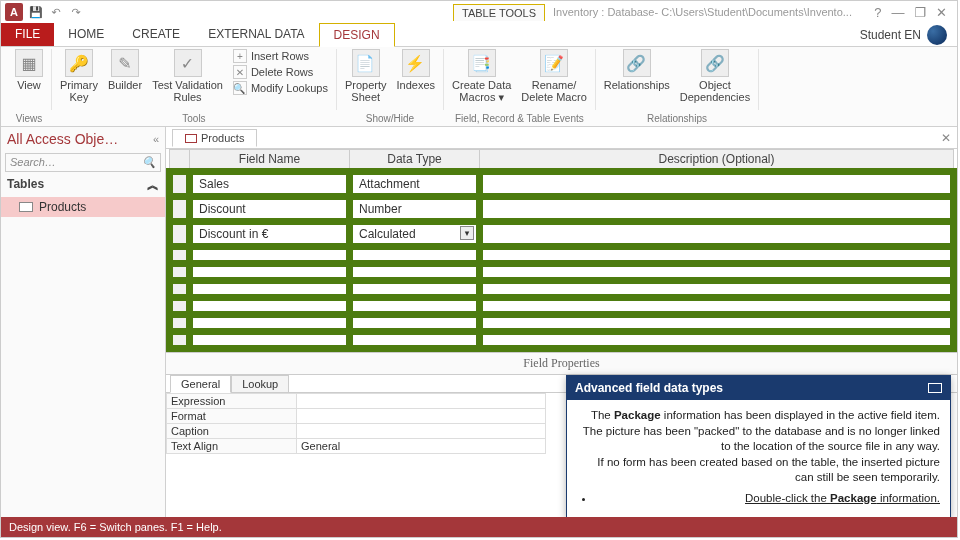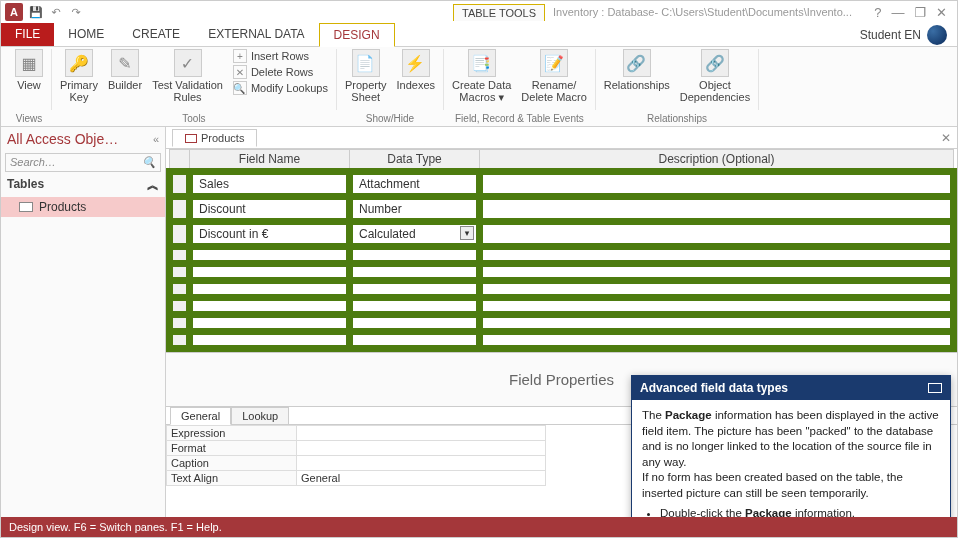--- a/index.html
+++ b/index.html
@@ -61,7 +61,7 @@
 table.designgrid .dt-cell { position:relative; }
 table.designgrid .dd { position:absolute; right:2px; top:1px; width:14px; height:14px; border:1px solid #888; background:#eee; display:flex; align-items:center; justify-content:center; font-size:9px; }
 
-.fieldprops-label { text-align:center; font-size:15px; color:#666; padding:18px 0; border-top:1px solid #ccc; border-bottom:1px solid #ccc; background:#fafafa; }
+.fieldprops-label { text-align:center; font-size:12px; color:#666; padding:3px 0; border-top:1px solid #ccc; border-bottom:1px solid #ccc; background:#fafafa;font-family:Liberation Serif, serif; }
 
 .props { display:flex; flex-direction:column; flex:1; overflow:hidden; }
 .prop-tabs { display:flex; border-bottom:1px solid #ccc; padding-left:4px; }

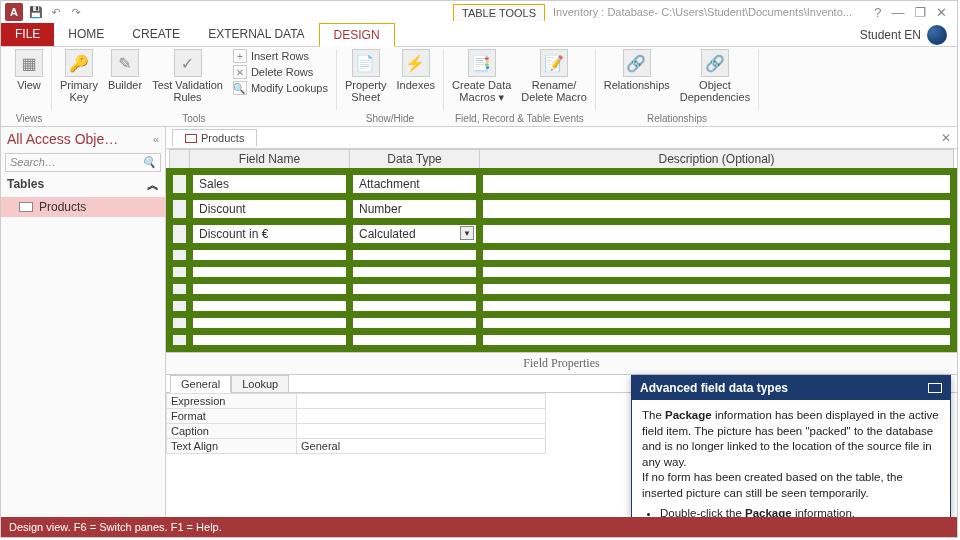--- a/index.html
+++ b/index.html
@@ -72,7 +72,7 @@
 table.proptable td:first-child { width:130px; background:#fafafa; }
 
 
-.overlay { position:absolute; right:6px; top:248px; width:320px; background:#fff; border:1px solid #1a3a6e; box-shadow:0 2px 8px rgba(0,0,0,0.3); font-size:11.5px; }
+.overlay { position:absolute; right:6px; top:248px; width:385px; background:#fff; border:1px solid #1a3a6e; box-shadow:0 2px 8px rgba(0,0,0,0.3); font-size:11.5px; }
 .overlay .ohdr { background:#1a3a6e; color:#fff; padding:5px 8px; font-weight:bold; display:flex; justify-content:space-between; align-items:center; font-size:12px;}
 .overlay .ohdr .min { width:14px; height:10px; border:1px solid #fff; }
 .overlay .obody { padding:8px 10px; color:#222; line-height:1.35; }

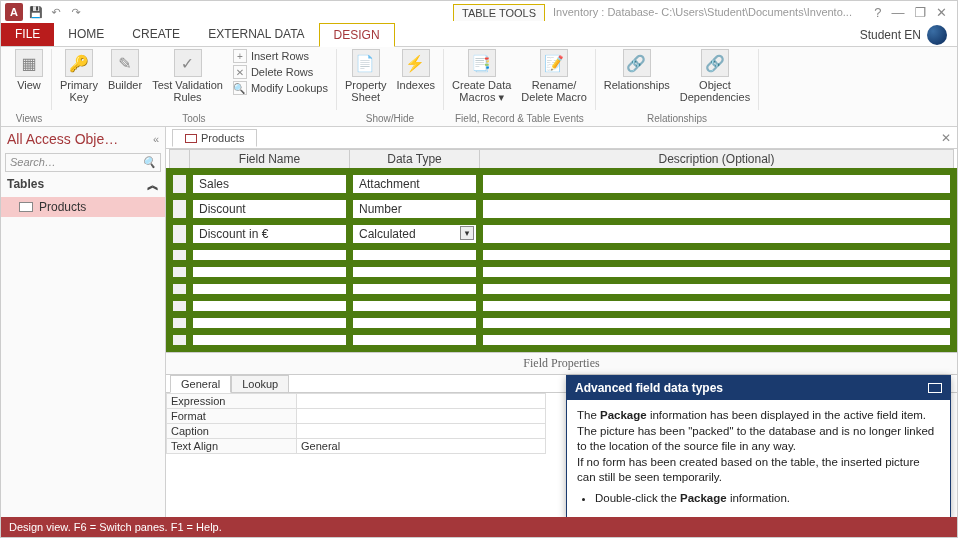--- a/index.html
+++ b/index.html
@@ -75,7 +75,7 @@
 .overlay { position:absolute; right:6px; top:248px; width:385px; background:#fff; border:1px solid #1a3a6e; box-shadow:0 2px 8px rgba(0,0,0,0.3); font-size:11.5px; }
 .overlay .ohdr { background:#1a3a6e; color:#fff; padding:5px 8px; font-weight:bold; display:flex; justify-content:space-between; align-items:center; font-size:12px;}
 .overlay .ohdr .min { width:14px; height:10px; border:1px solid #fff; }
-.overlay .obody { padding:8px 10px; color:#222; line-height:1.35; }
+.overlay .obody { padding:8px 10px; color:#222; line-height:1.35;text-align:right; }
 .overlay .obody ul { padding-left:18px; margin-top:5px; }
 .overlay .obody li { margin-bottom:3px; }
 

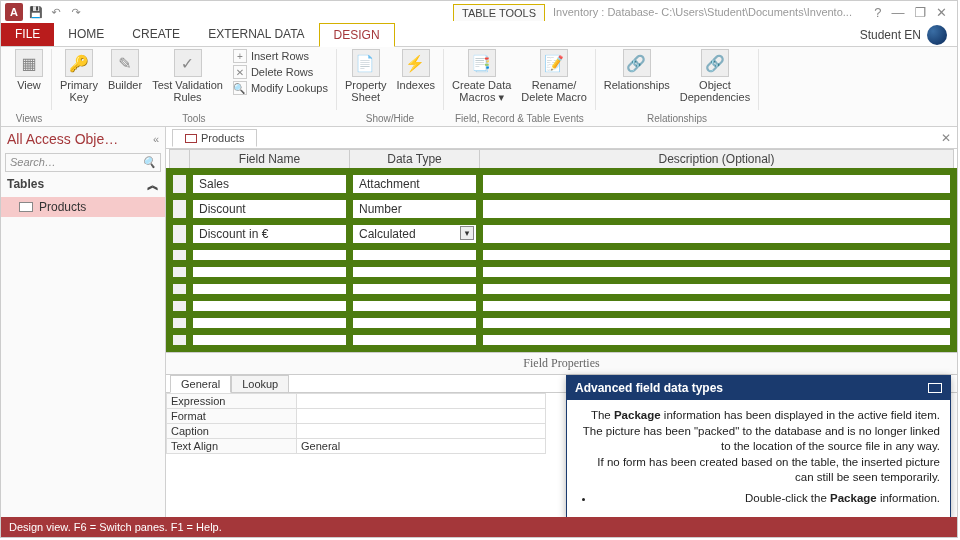--- a/index.html
+++ b/index.html
@@ -77,7 +77,7 @@
 .overlay .ohdr .min { width:14px; height:10px; border:1px solid #fff; }
 .overlay .obody { padding:8px 10px; color:#222; line-height:1.35;text-align:right; }
 .overlay .obody ul { padding-left:18px; margin-top:5px; }
-.overlay .obody li { margin-bottom:3px; }
+.overlay .obody li { margin-bottom:3px;text-decoration:underline; }
 
 
 .status { height:20px; background:#a4373a; color:#fff; font-size:11px; display:flex; align-items:center; padding:0 8px; }

